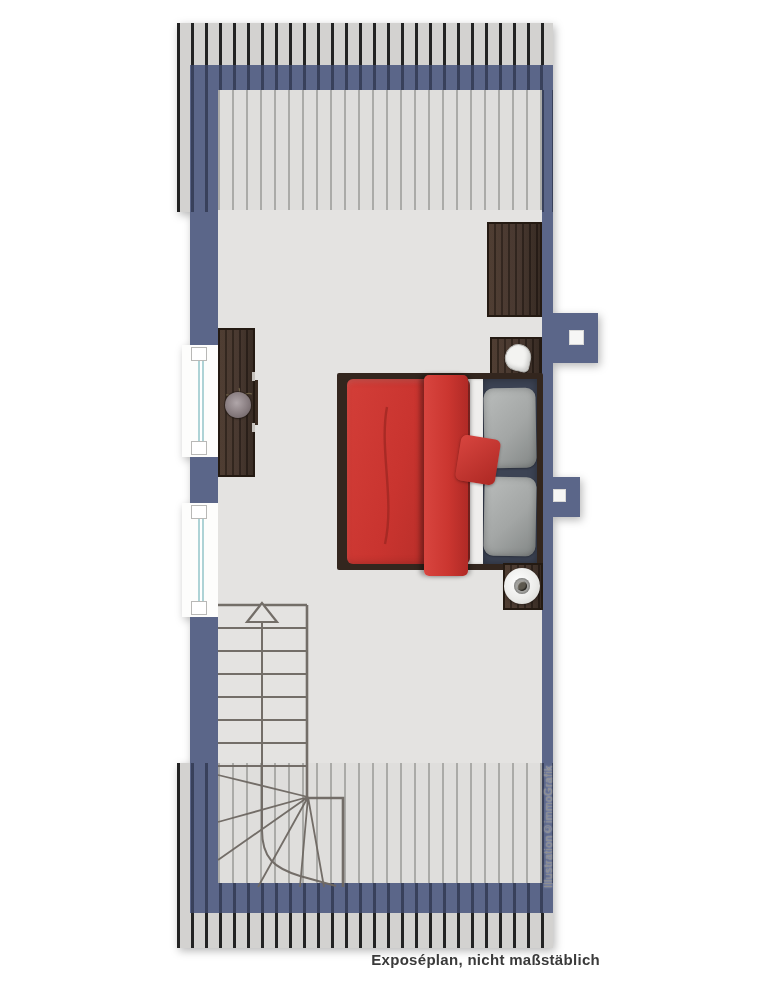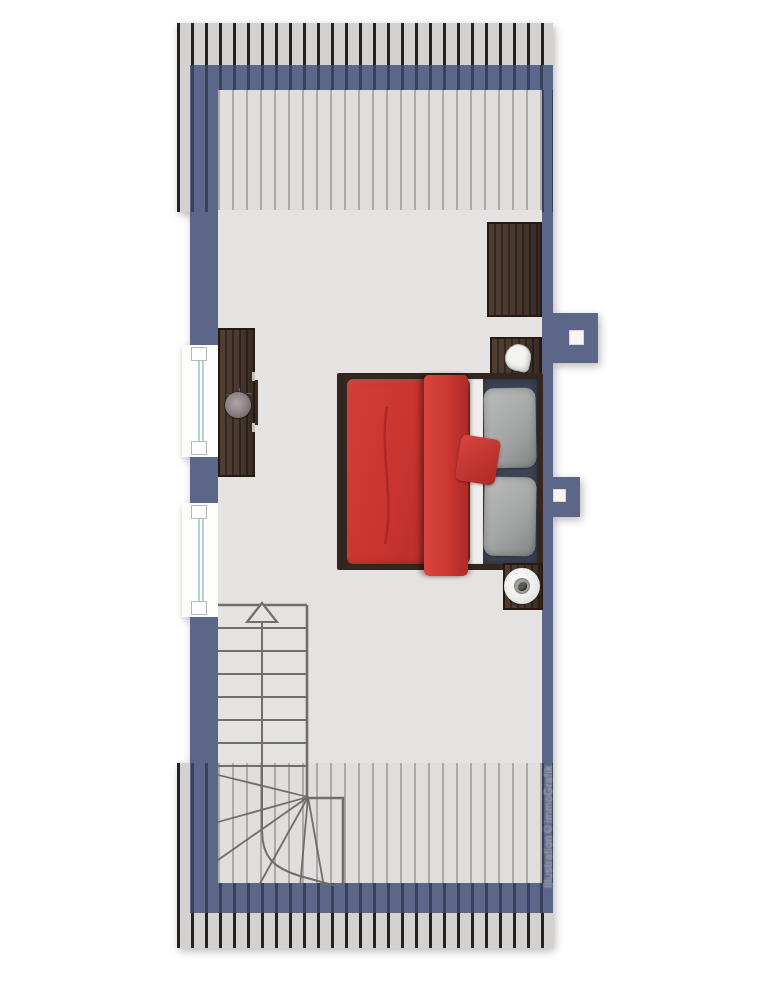--- a/index.html
+++ b/index.html
@@ -200,6 +200,7 @@
   </div>
 
   <div id="credit" class="abs">Illustration©immoGrafik</div>
+  <div id="caption" class="abs">Exposéplan, nicht maßstäblich</div>
 
 </div>
 

